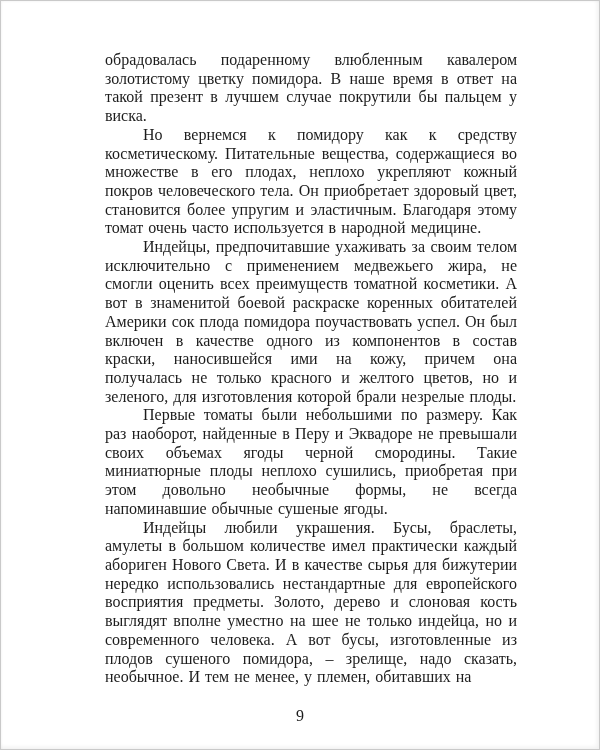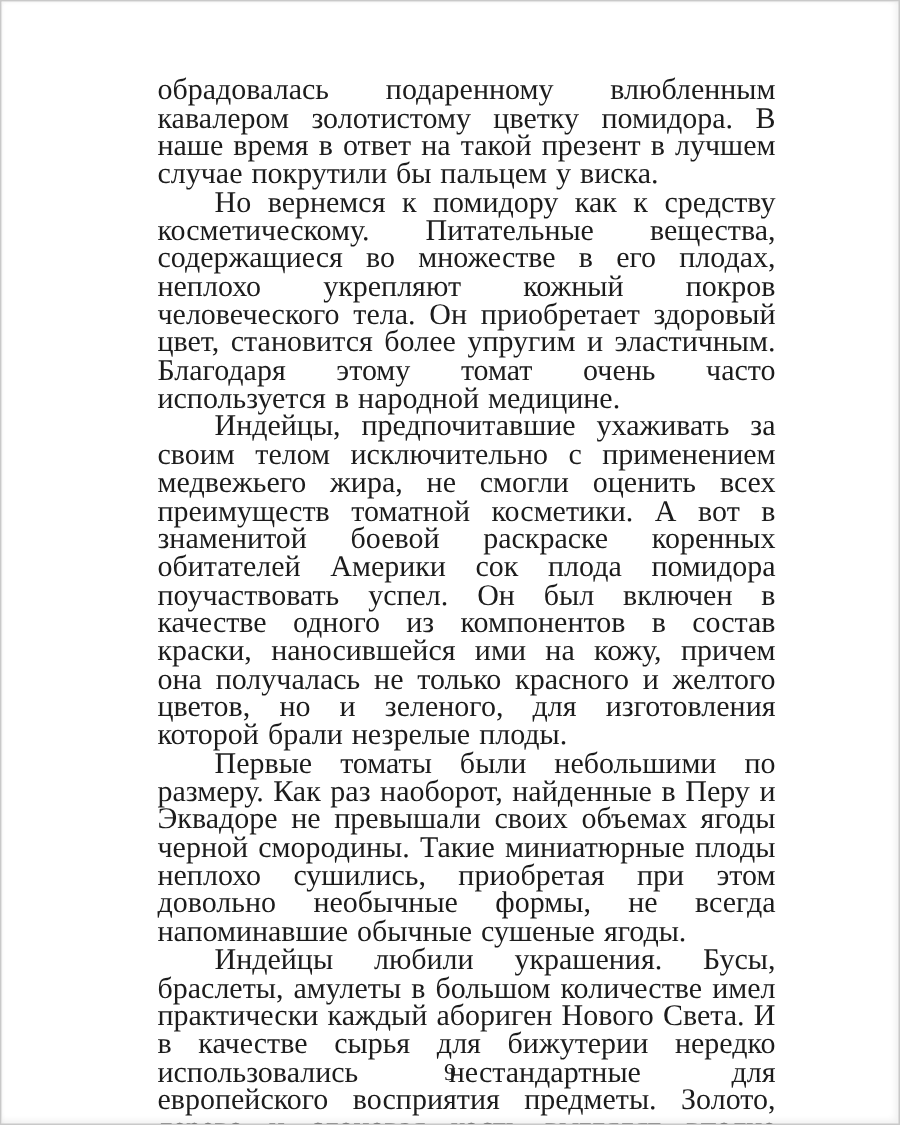--- a/index.html
+++ b/index.html
@@ -27,7 +27,7 @@
     }
     .text-block p {
       margin: 0;
-      font-size: 20px;
+      font-size: 16px;
       line-height: 18.7px;
       text-align: justify;
       text-indent: 38px;

